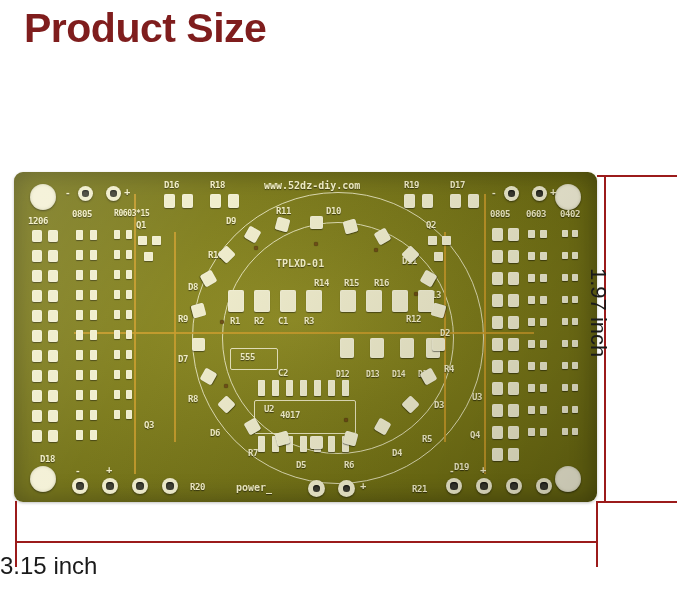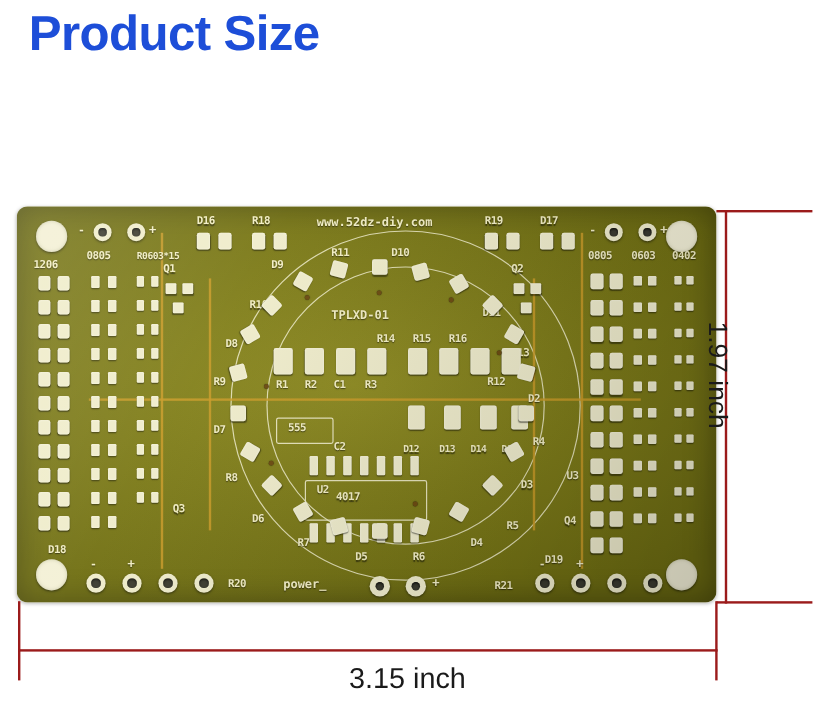--- a/index.html
+++ b/index.html
@@ -11,7 +11,7 @@
   
   #title{
     position:absolute;left:24px;top:8px;
-    font-size:41px;font-weight:bold;color:#1d4ed8;
+    font-size:41px;font-weight:bold;color:#7f1d1d;
     letter-spacing:-0.5px;line-height:1;
   }
 

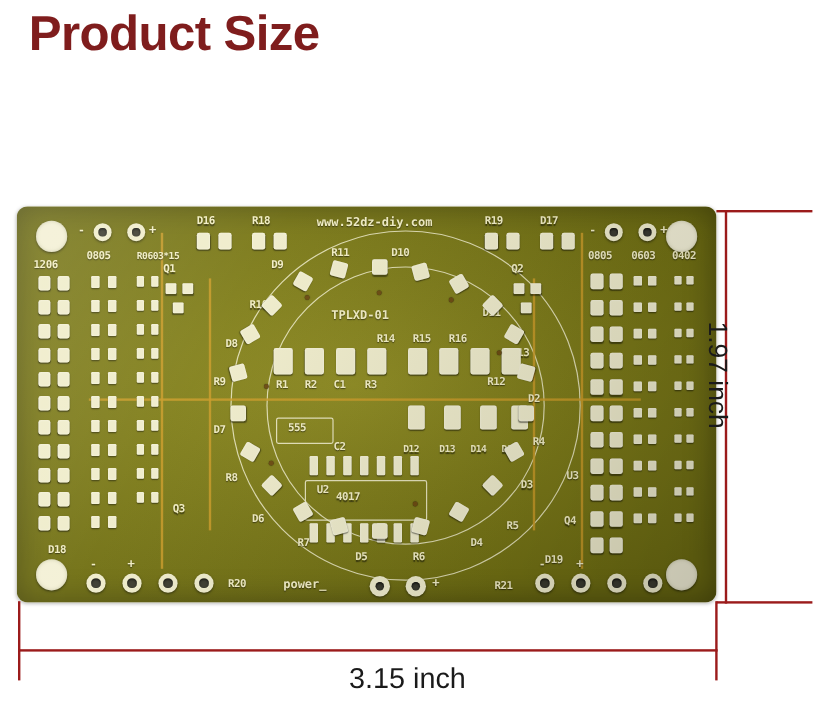--- a/index.html
+++ b/index.html
@@ -68,7 +68,7 @@
     transform:rotate(90deg);transform-origin:left top;
   }
   #lbl-width{
-    position:absolute;left:0;top:552px;width:679px;text-align:center;
+    position:absolute;left:0;top:552px;width:679px;text-align:left;
     font-size:24px;color:#1a1a1a;
   }
 </style>

